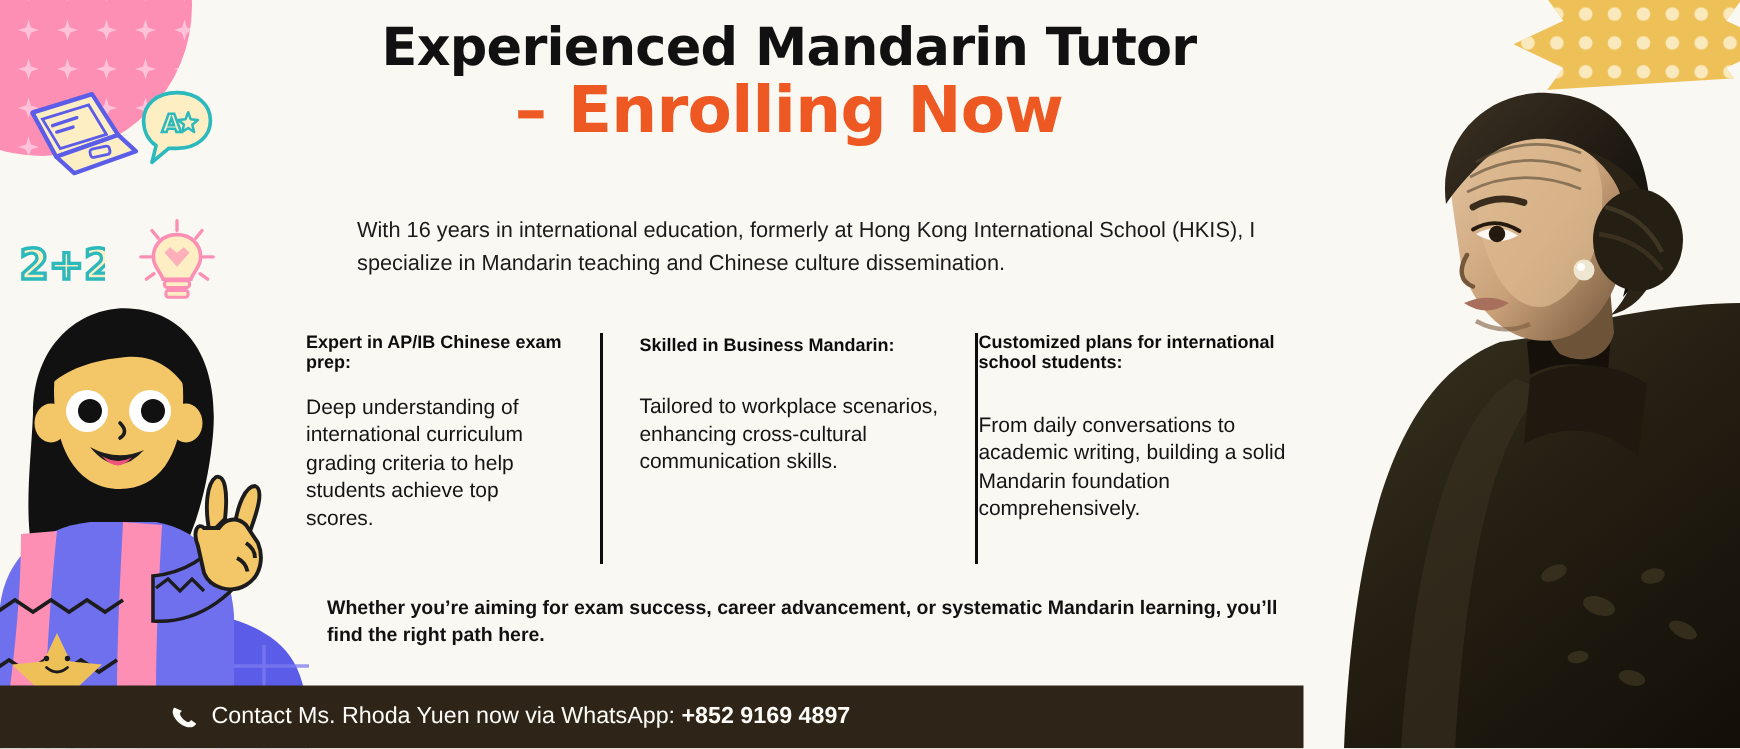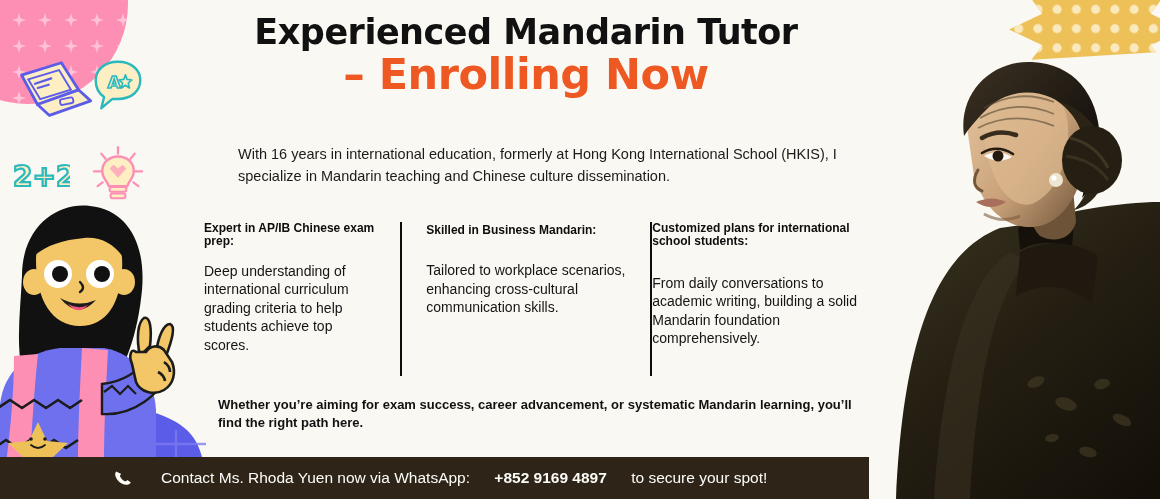--- a/index.html
+++ b/index.html
@@ -95,7 +95,7 @@
   }
   #phone-icon { width: 20px; height: 18px; margin-right: 8px; flex: none; }
   #contact-phone { font-weight: 700; }
-  .sp { white-space: pre; margin-left: 20px; }
+  .sp { white-space: pre; }
 </style>
 </head>
 <body>

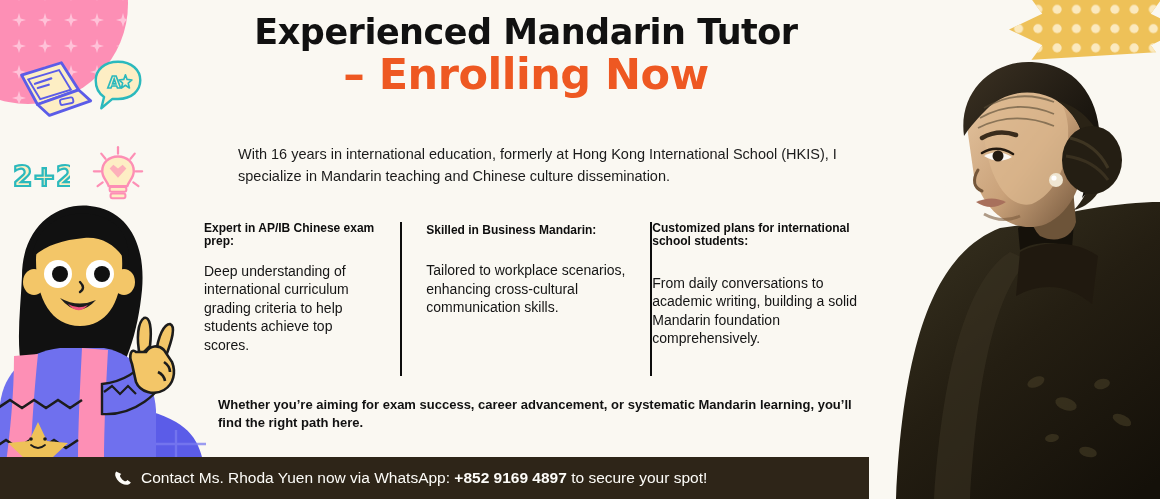--- a/index.html
+++ b/index.html
@@ -331,7 +331,6 @@
       </svg>
       <span class="sp">Contact Ms. Rhoda Yuen now via WhatsApp: </span>
       <span id="contact-phone" class="sp">+852 9169 4897</span>
-      <span class="sp"> to secure your spot!</span>
     </div>
   </div>
 

